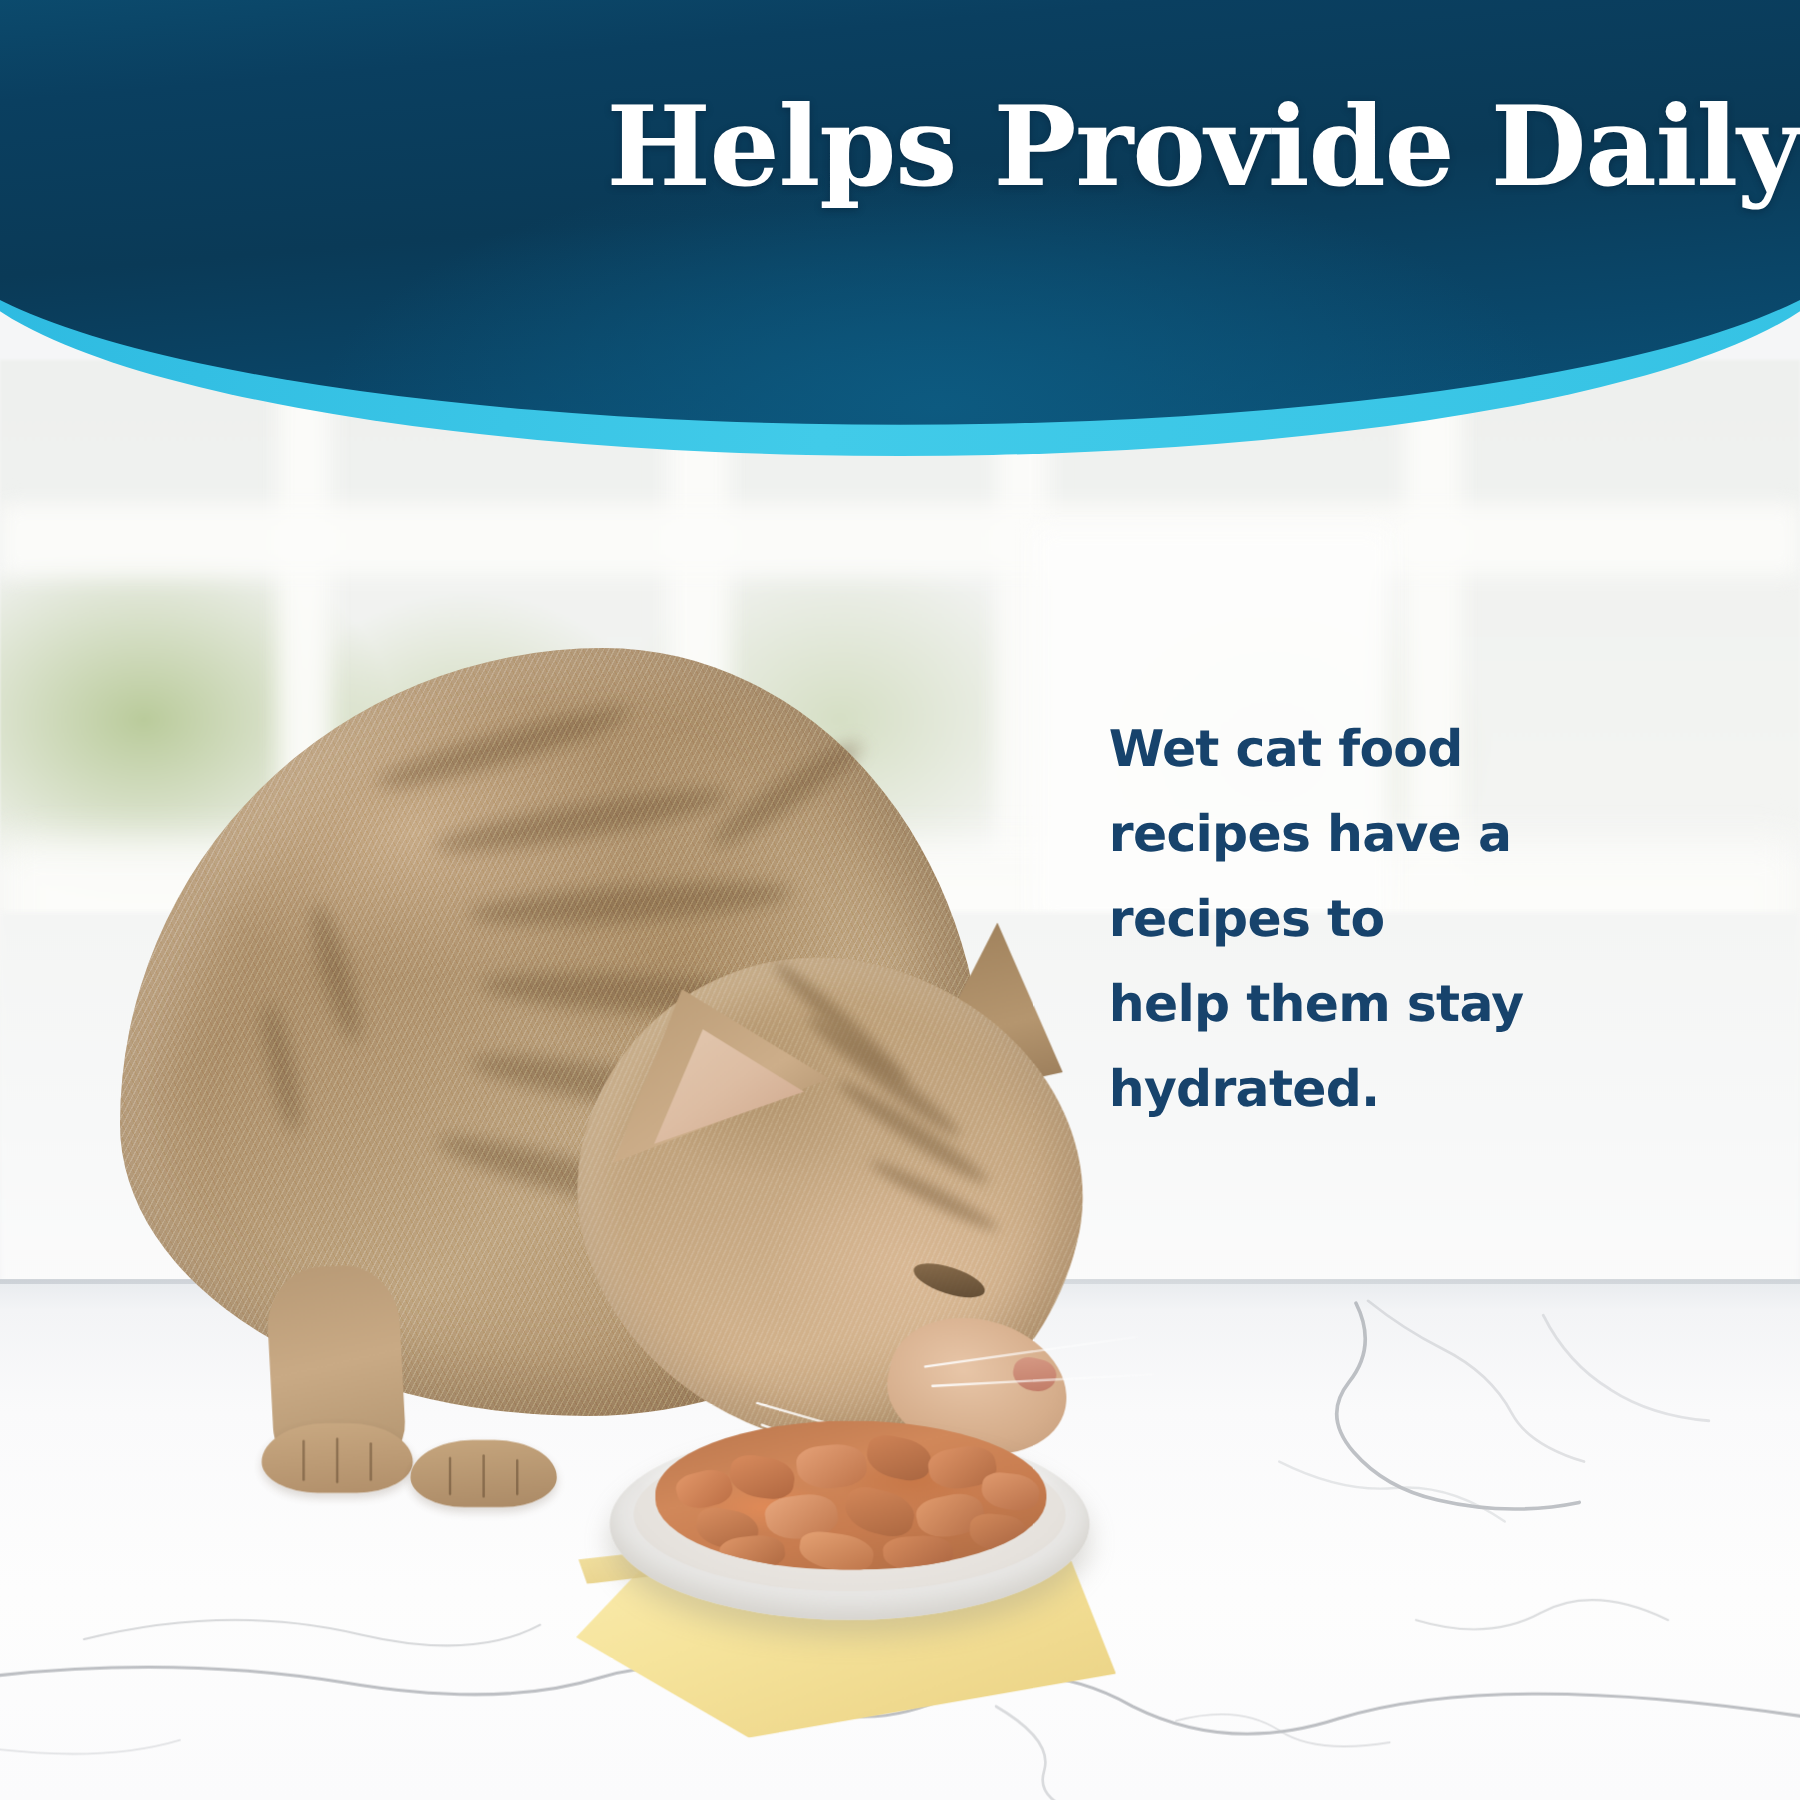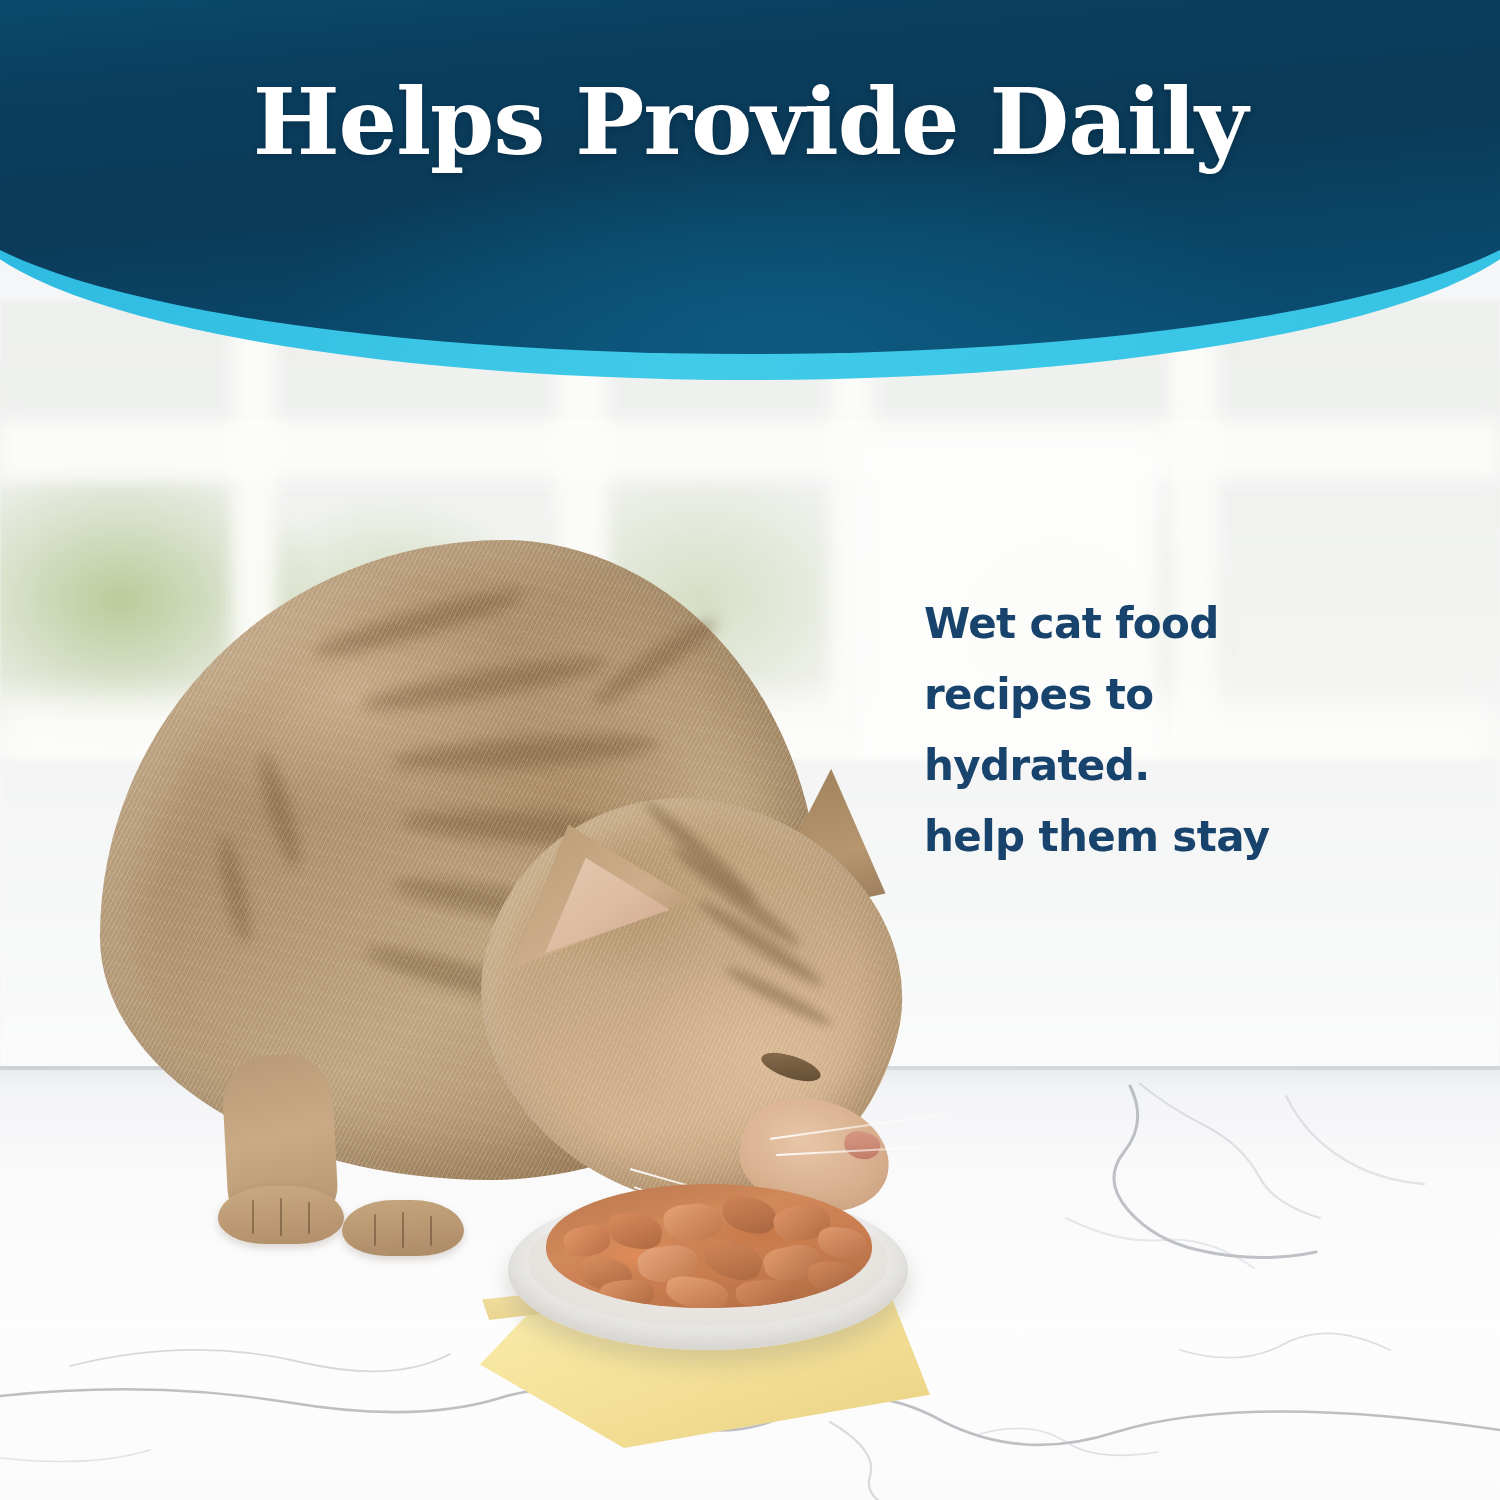--- a/index.html
+++ b/index.html
@@ -254,7 +254,7 @@
   }
   .banner-title {
     position:absolute; left:0; top:72px; width:1500px;
-    text-align:center;
+    text-align:right;
     color:#ffffff;
     font-family:"DejaVu Serif", serif;
     font-weight:bold;

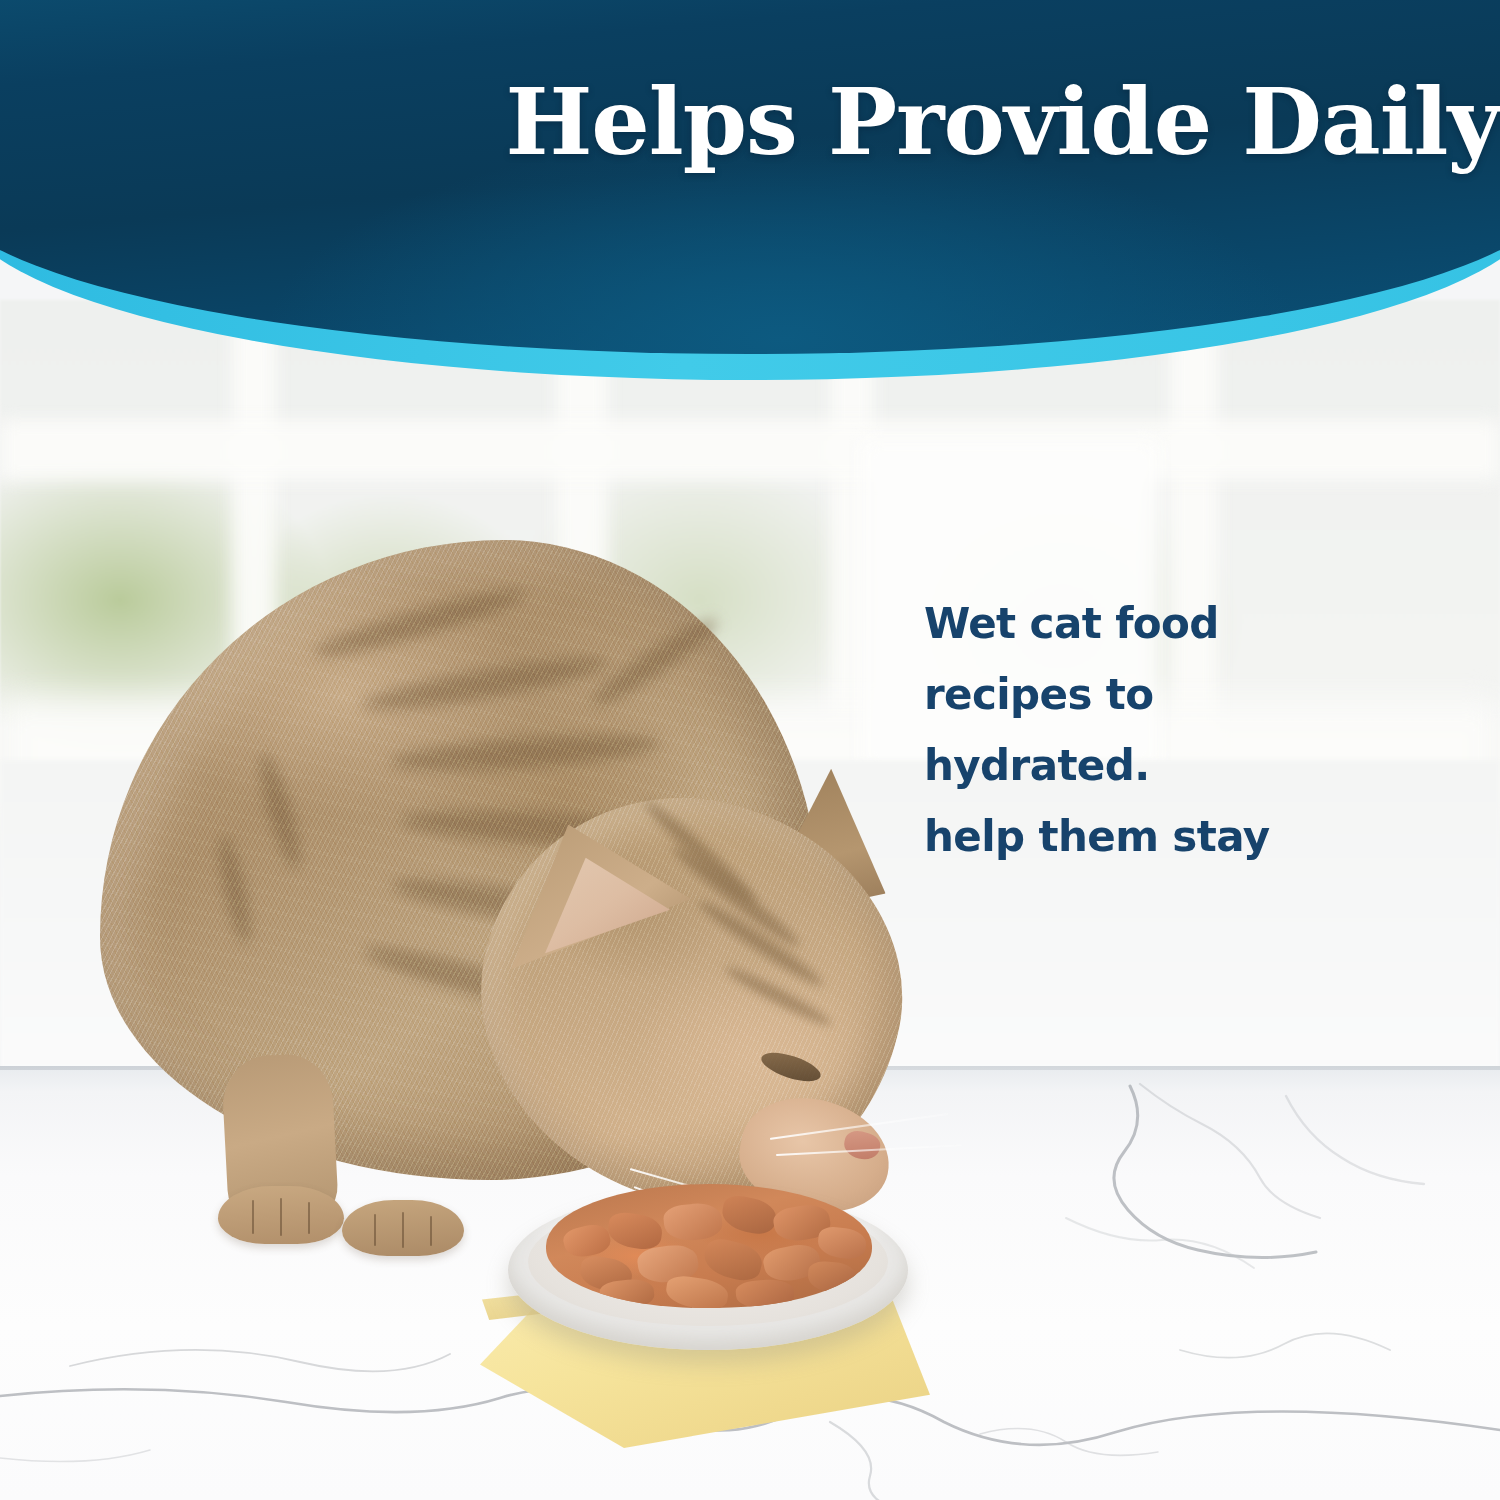--- a/index.html
+++ b/index.html
@@ -395,6 +395,7 @@
 
   <div id="copy">
     <div>Wet cat food</div>
+    <div>recipes have a</div>
     <div>recipes to</div>
     <div>hydrated.</div>
     <div>help them stay</div>

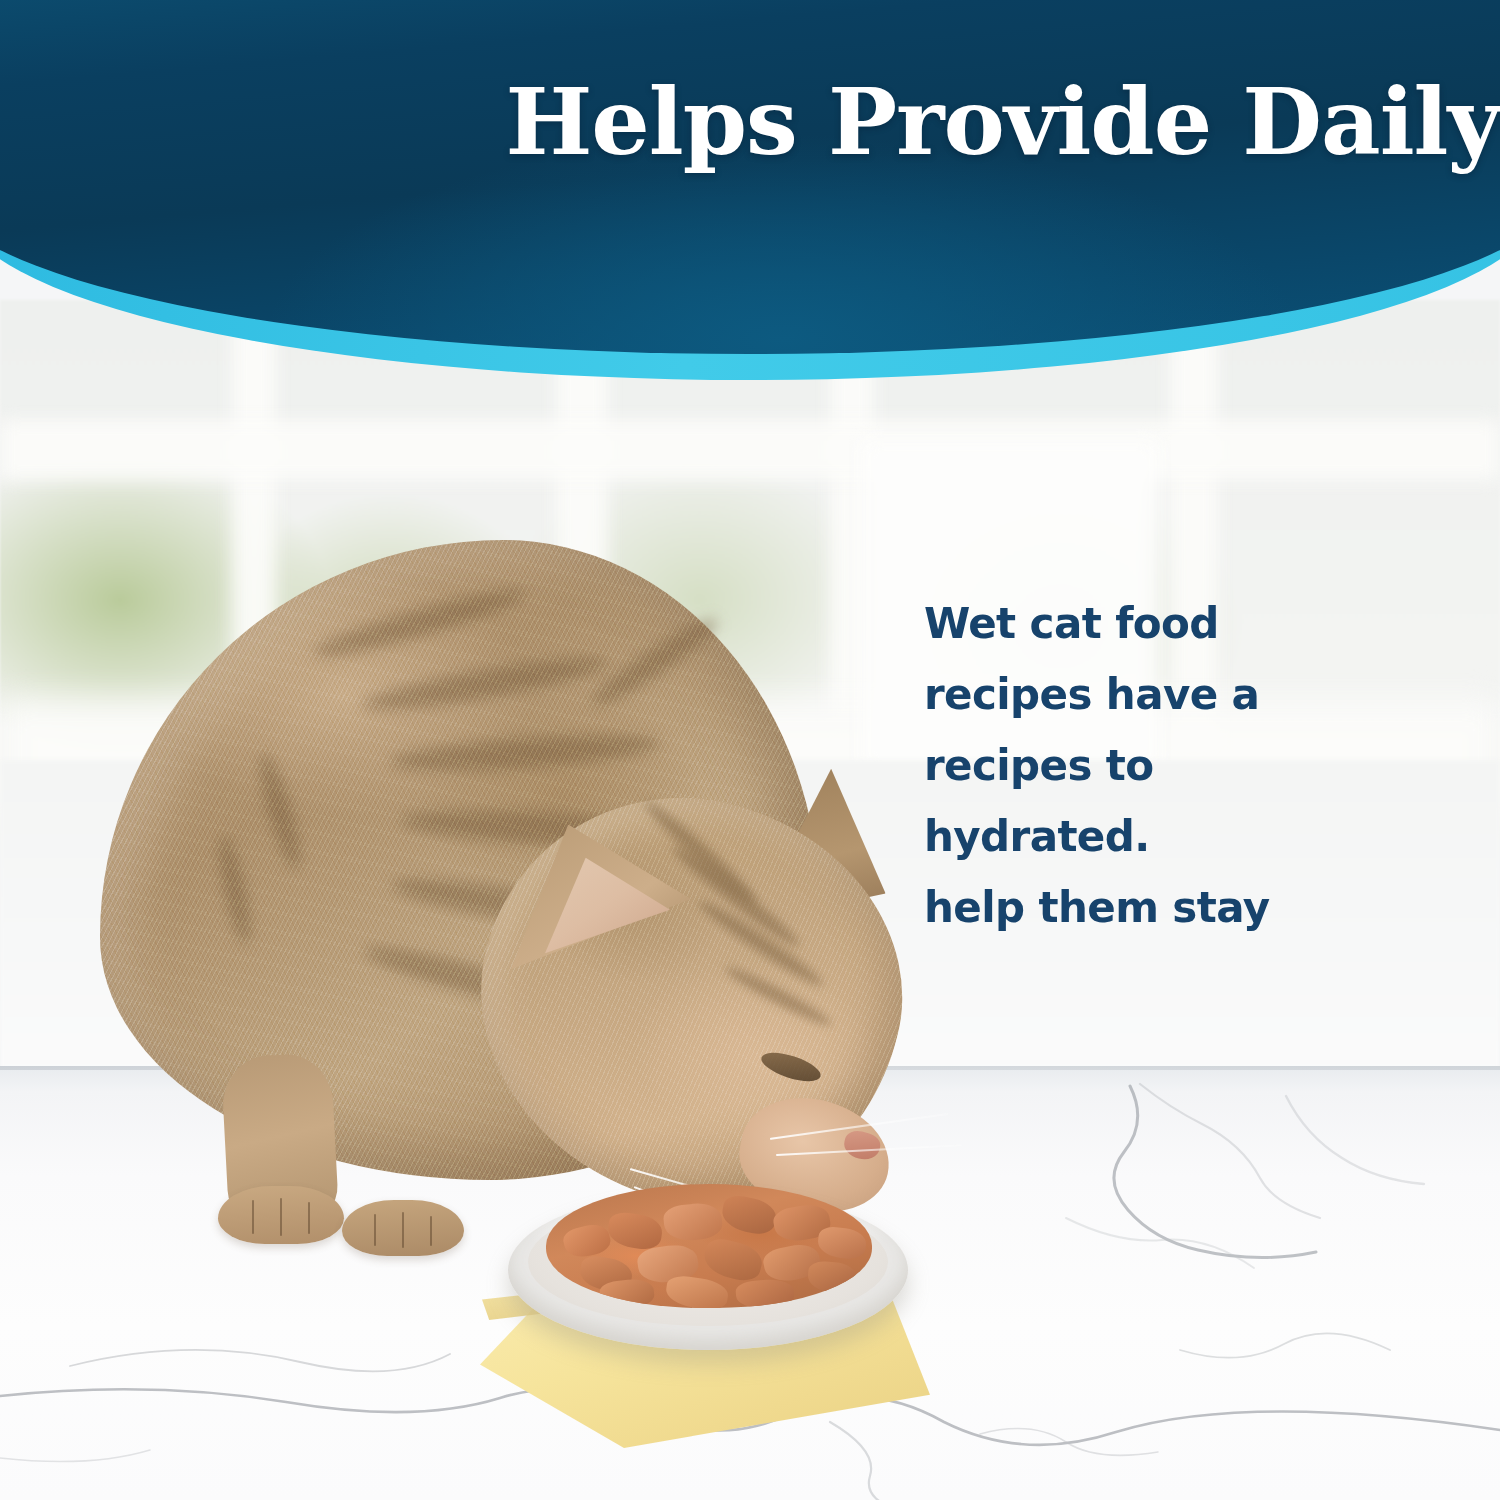--- a/index.html
+++ b/index.html
@@ -397,8 +397,8 @@
     <div>Wet cat food</div>
     <div>recipes have a</div>
     <div>recipes to</div>
+    <div>help them stay</div>
     <div>hydrated.</div>
-    <div>help them stay</div>
   </div>
 
 </div>

